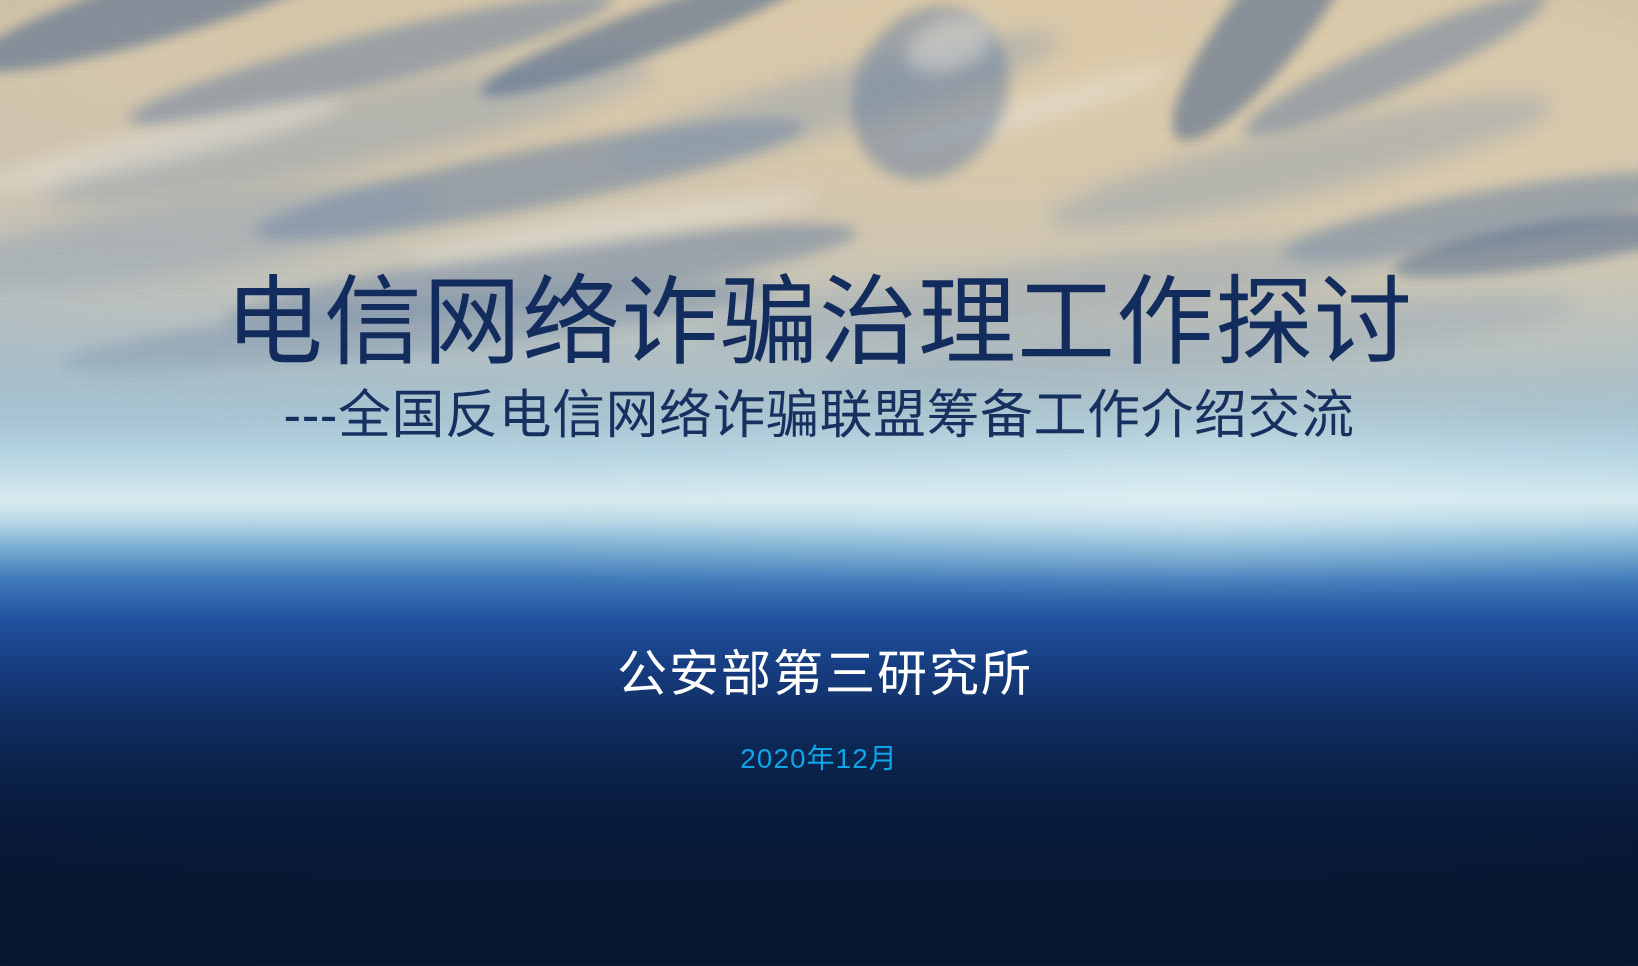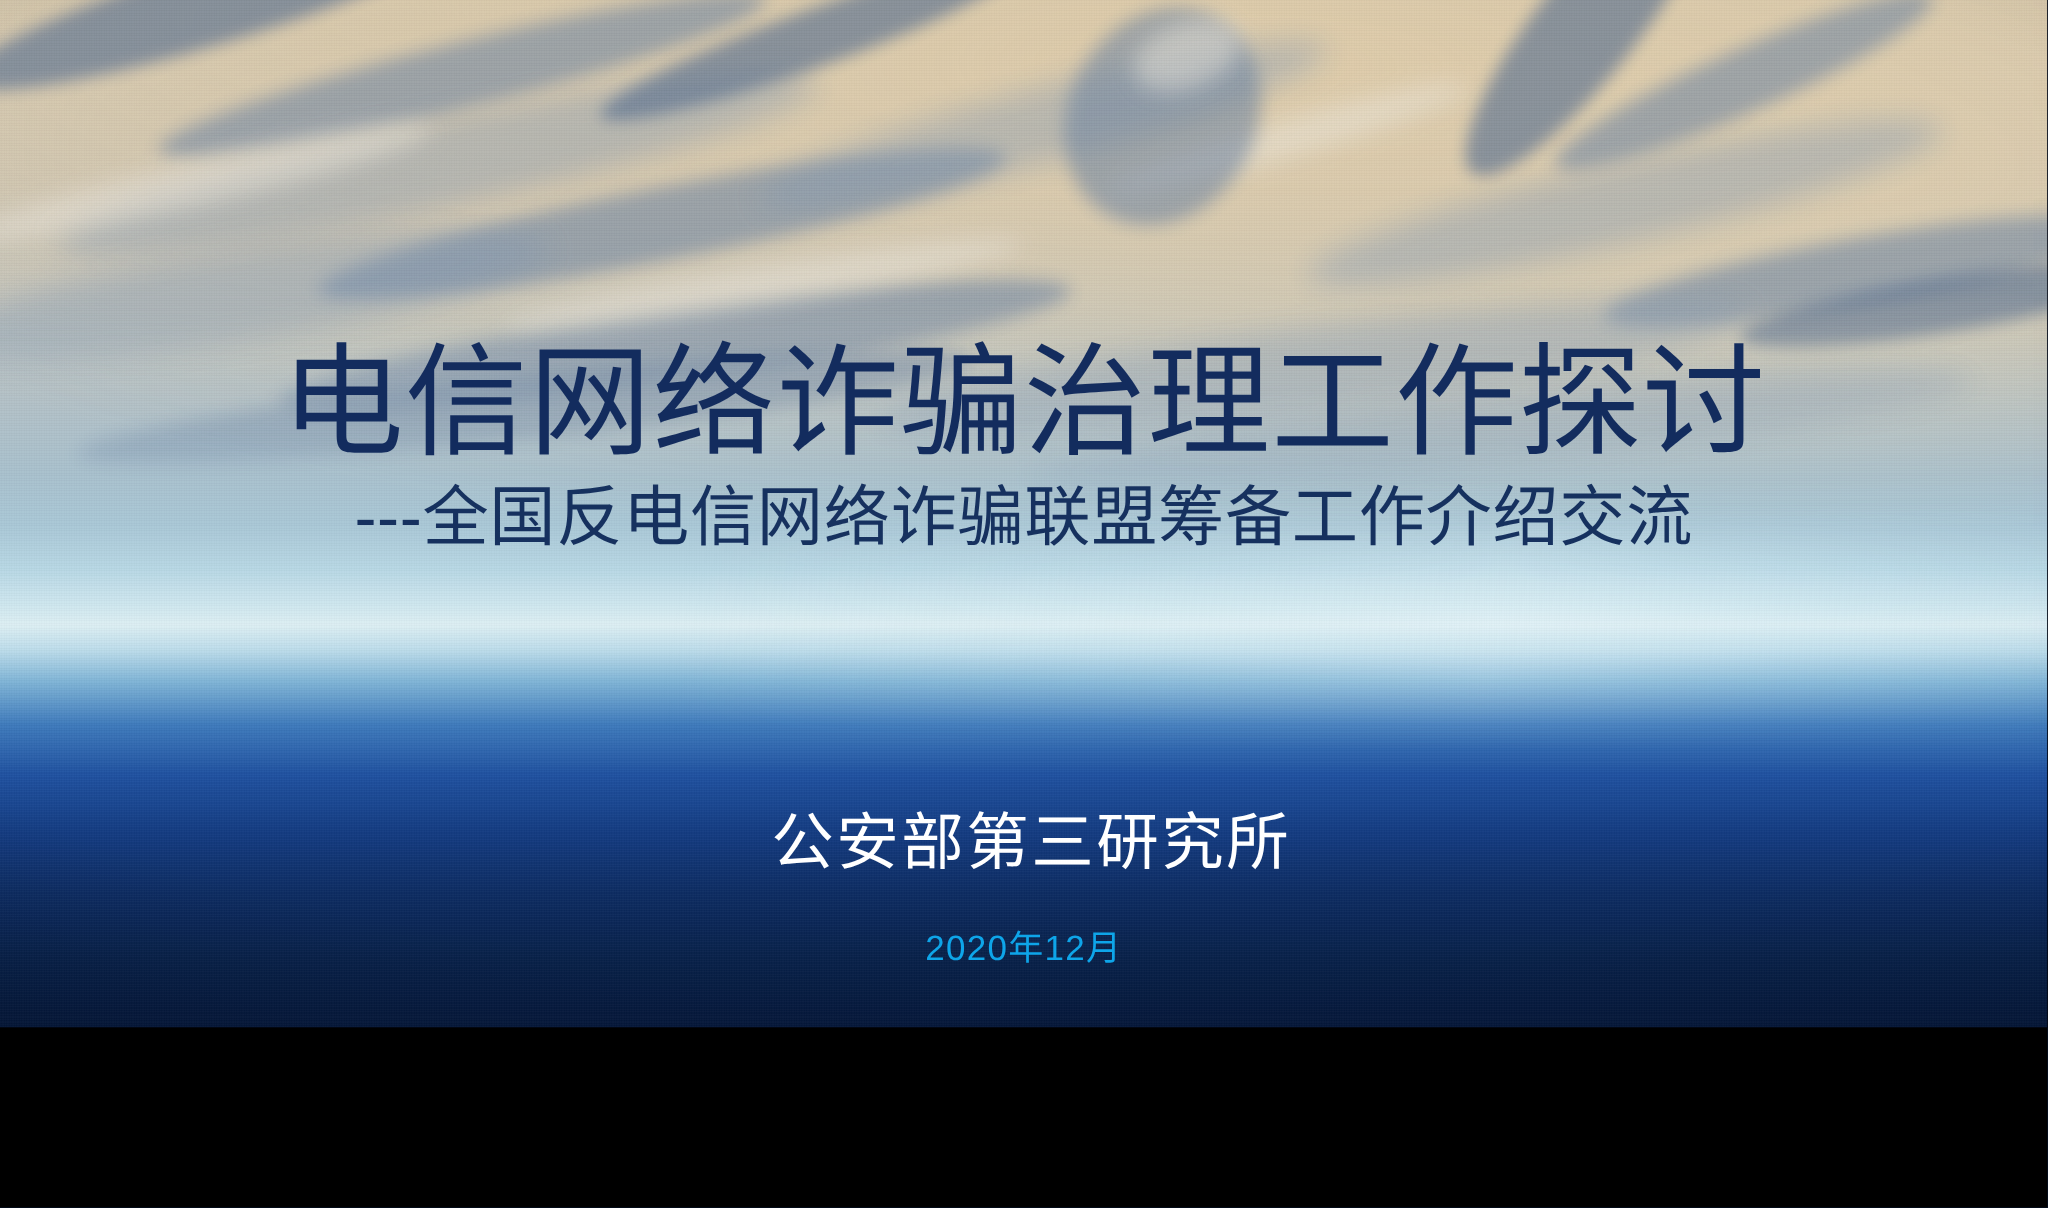--- a/index.html
+++ b/index.html
@@ -16,7 +16,7 @@
   .slide {
     position: relative;
     width: 1638px;
-    height: 822px;
+    height: 966px;
     overflow: hidden;
     background: #041630;
     user-select: none;

